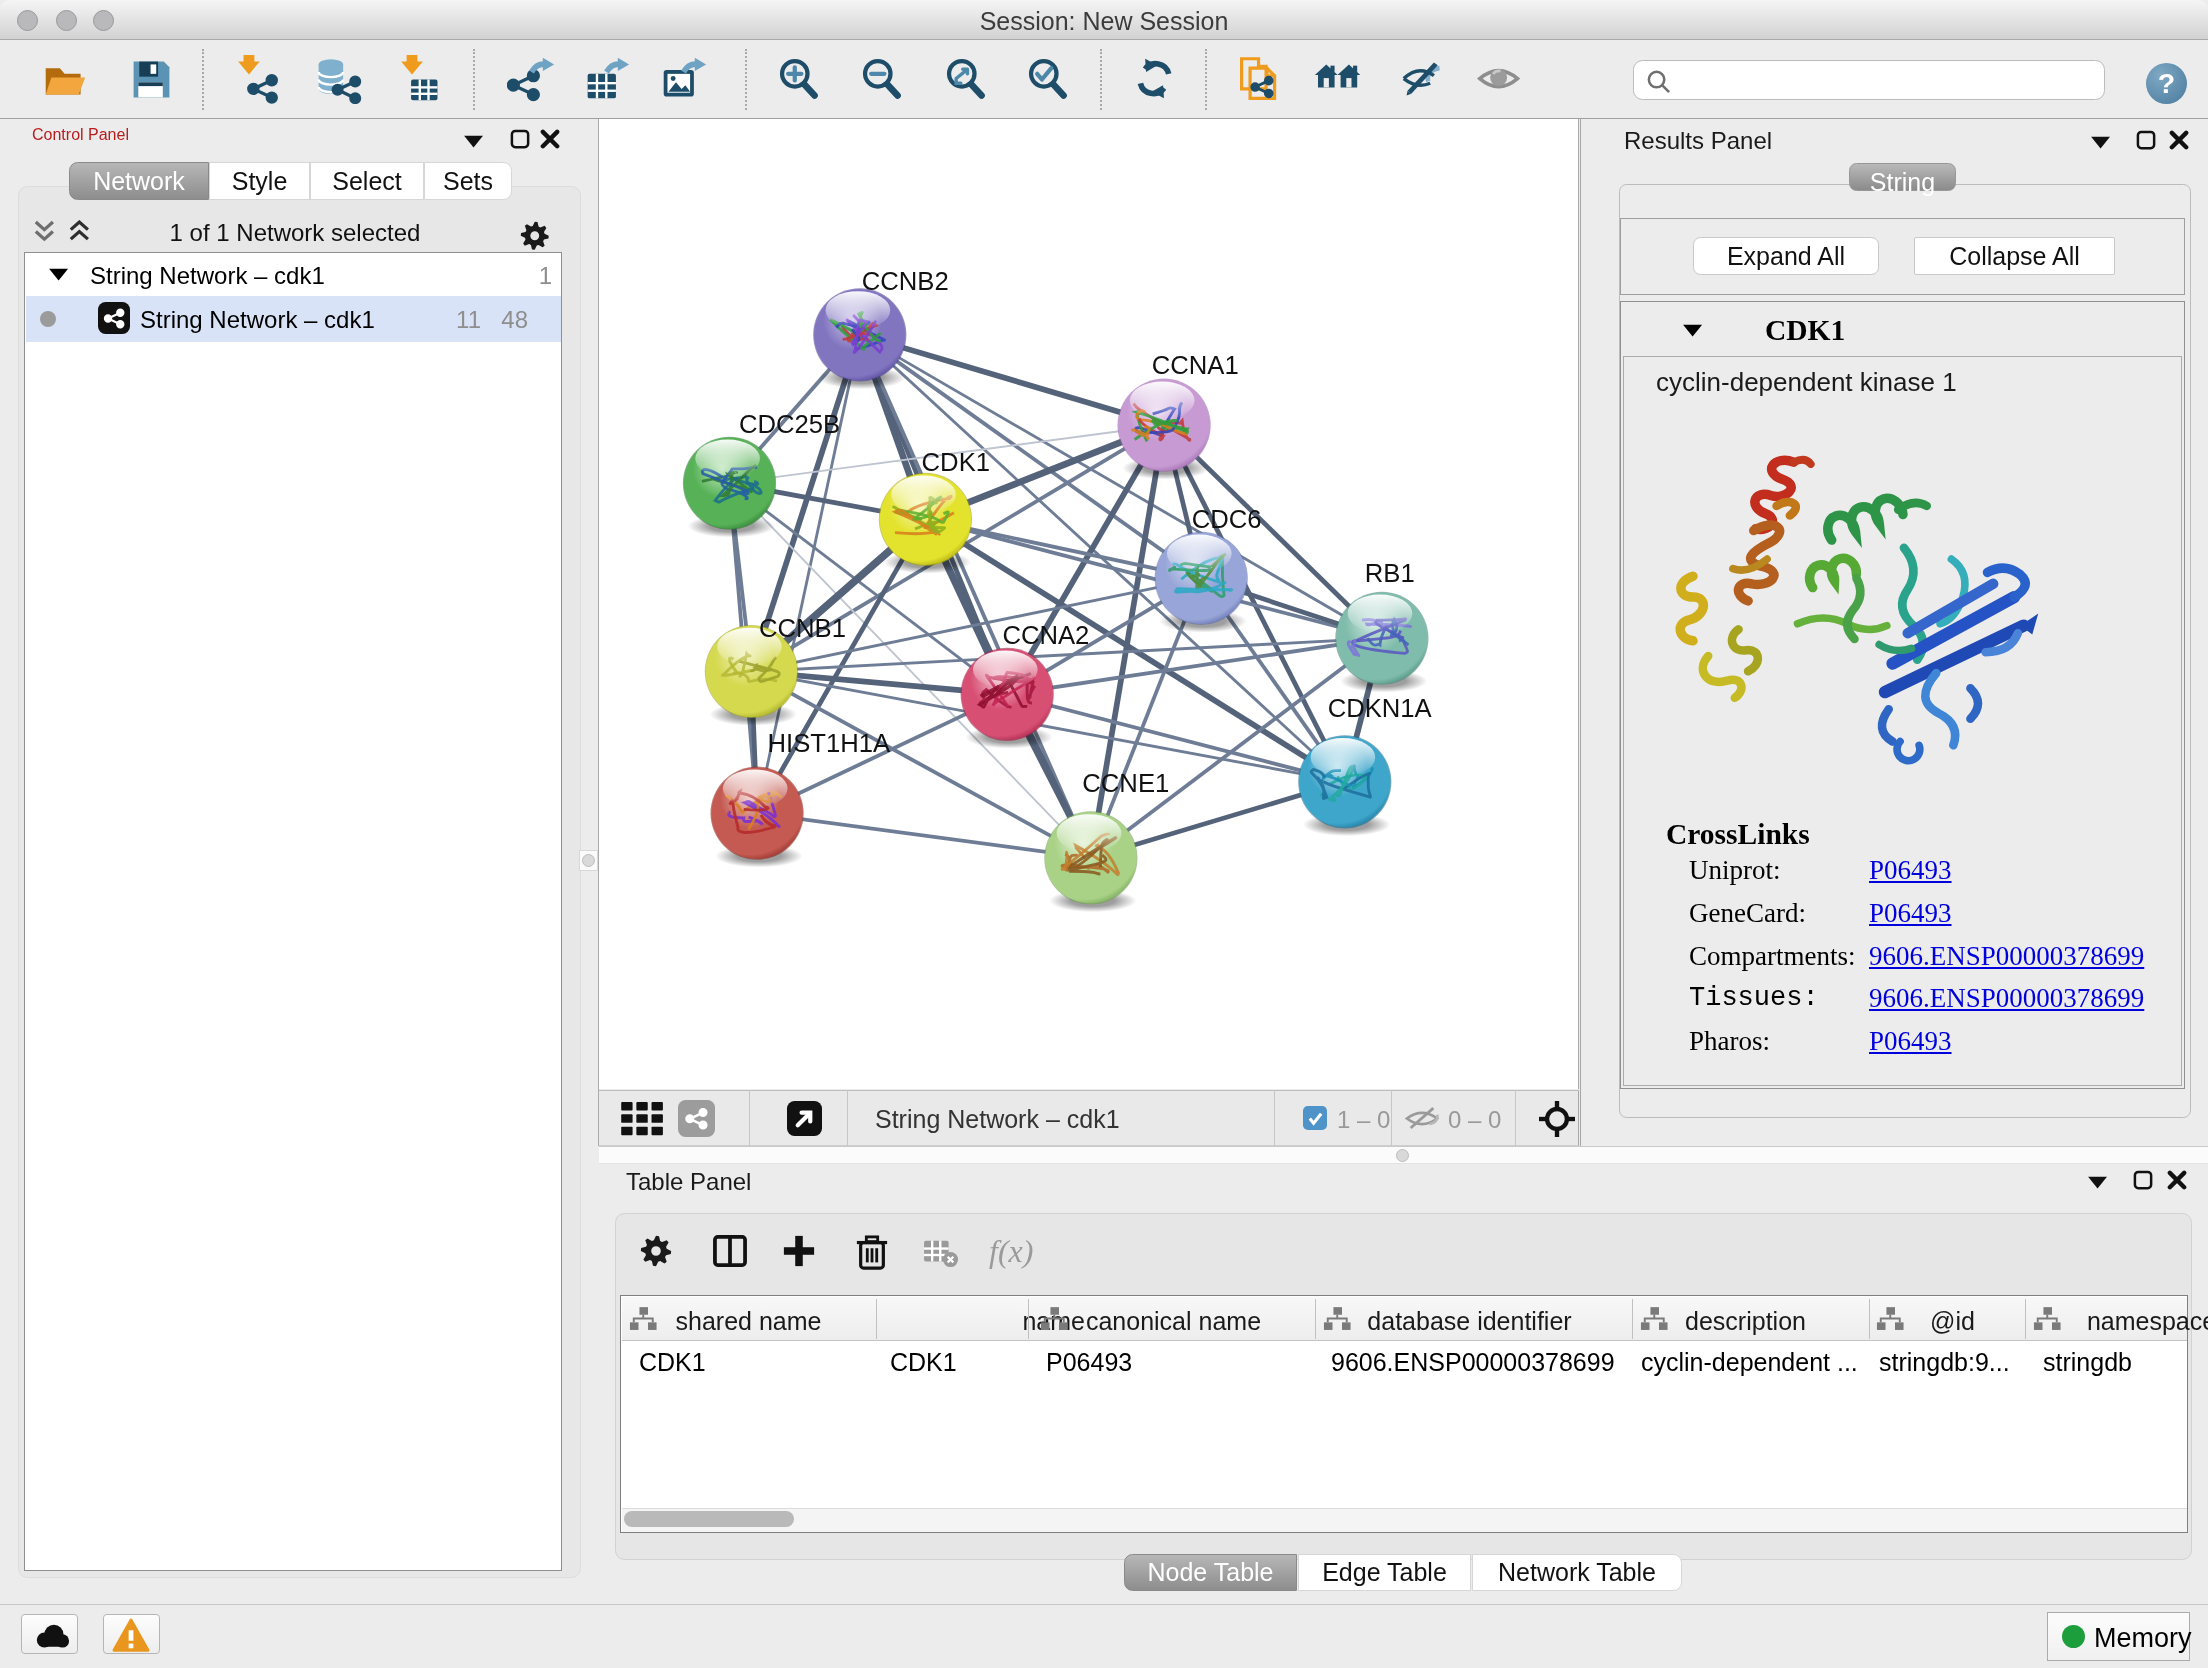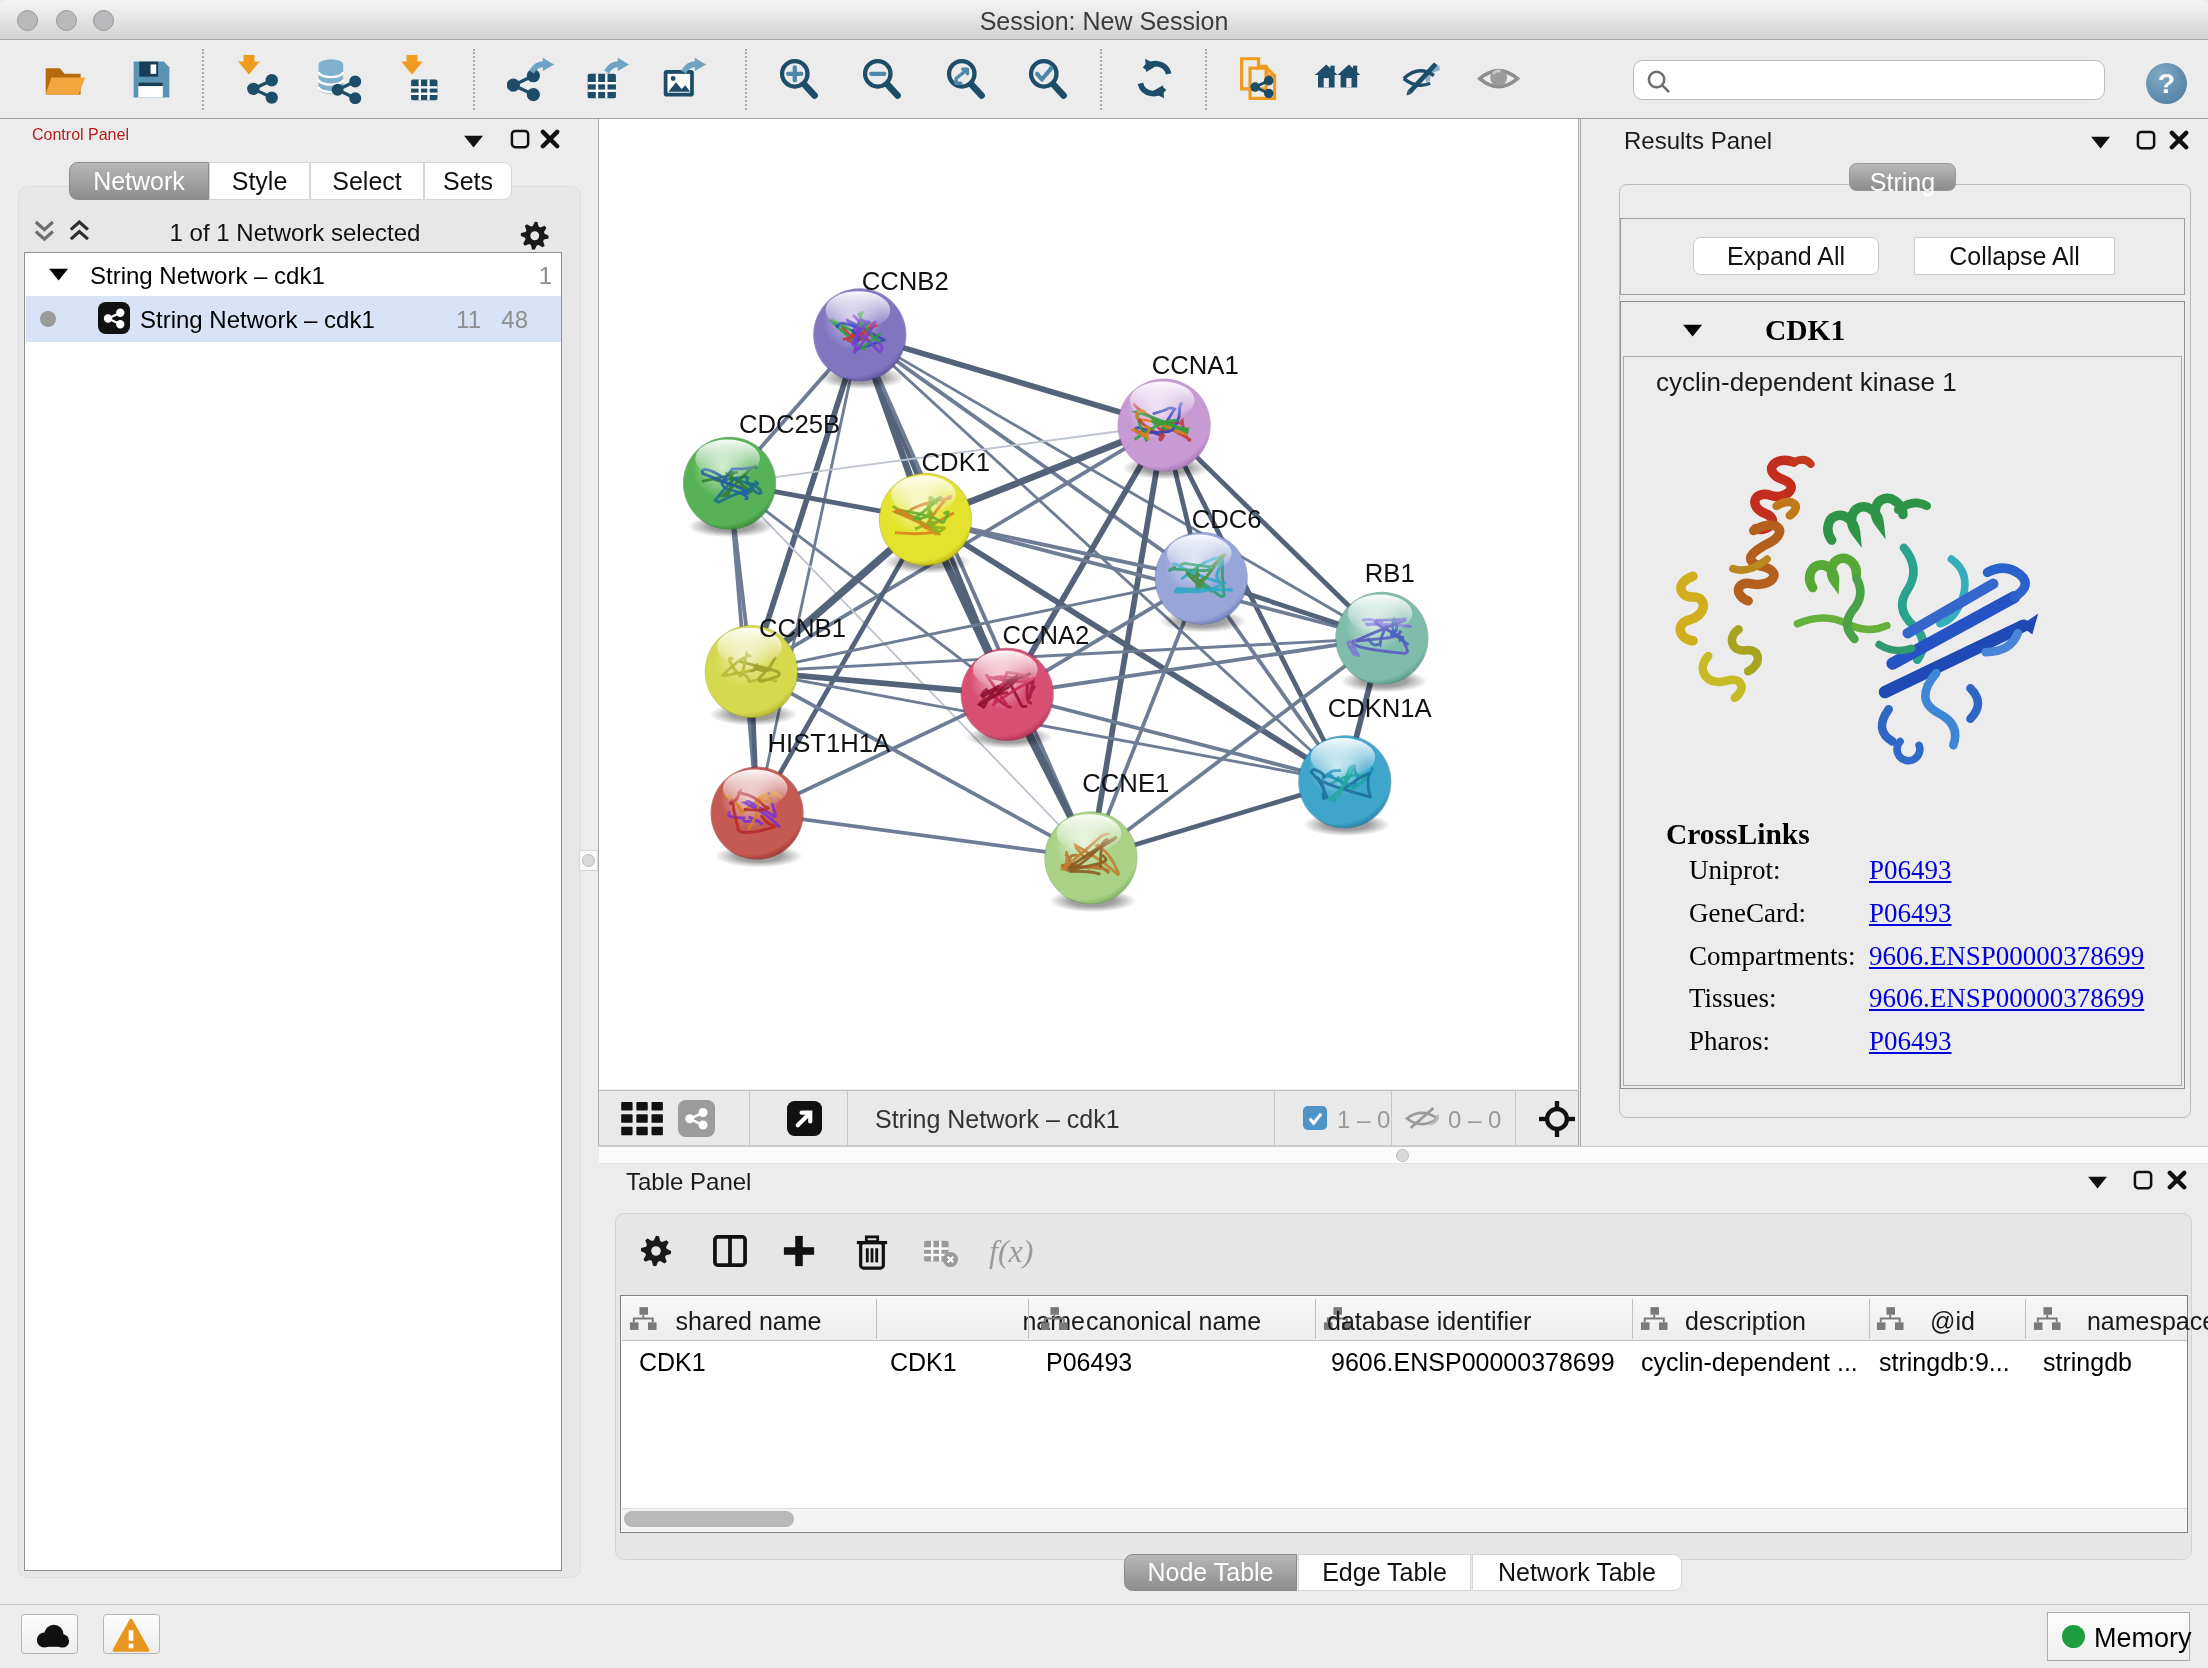--- a/index.html
+++ b/index.html
@@ -657,7 +657,7 @@
 <div class="abs" style="left:1869px;top:898px;font-size:27px;font-family:'Liberation Serif',serif;color:#0000dd;text-decoration:underline">P06493</div>
 <div class="abs" style="left:1689px;top:941px;font-size:27px;font-family:'Liberation Serif',serif;color:#000">Compartments:</div>
 <div class="abs" style="left:1869px;top:941px;font-size:27px;font-family:'Liberation Serif',serif;color:#0000dd;text-decoration:underline">9606.ENSP00000378699</div>
-<div class="abs" style="left:1689px;top:983px;font-size:27px;font-family:Liberation Serif, serif;color:#000">Tissues:</div>
+<div class="abs" style="left:1689px;top:983px;font-size:27px;font-family:Liberation Mono, monospace;color:#000">Tissues:</div>
 <div class="abs" style="left:1869px;top:983px;font-size:27px;font-family:'Liberation Serif',serif;color:#0000dd;text-decoration:underline">9606.ENSP00000378699</div>
 <div class="abs" style="left:1689px;top:1026px;font-size:27px;font-family:'Liberation Serif',serif;color:#000">Pharos:</div>
 <div class="abs" style="left:1869px;top:1026px;font-size:27px;font-family:'Liberation Serif',serif;color:#0000dd;text-decoration:underline">P06493</div>

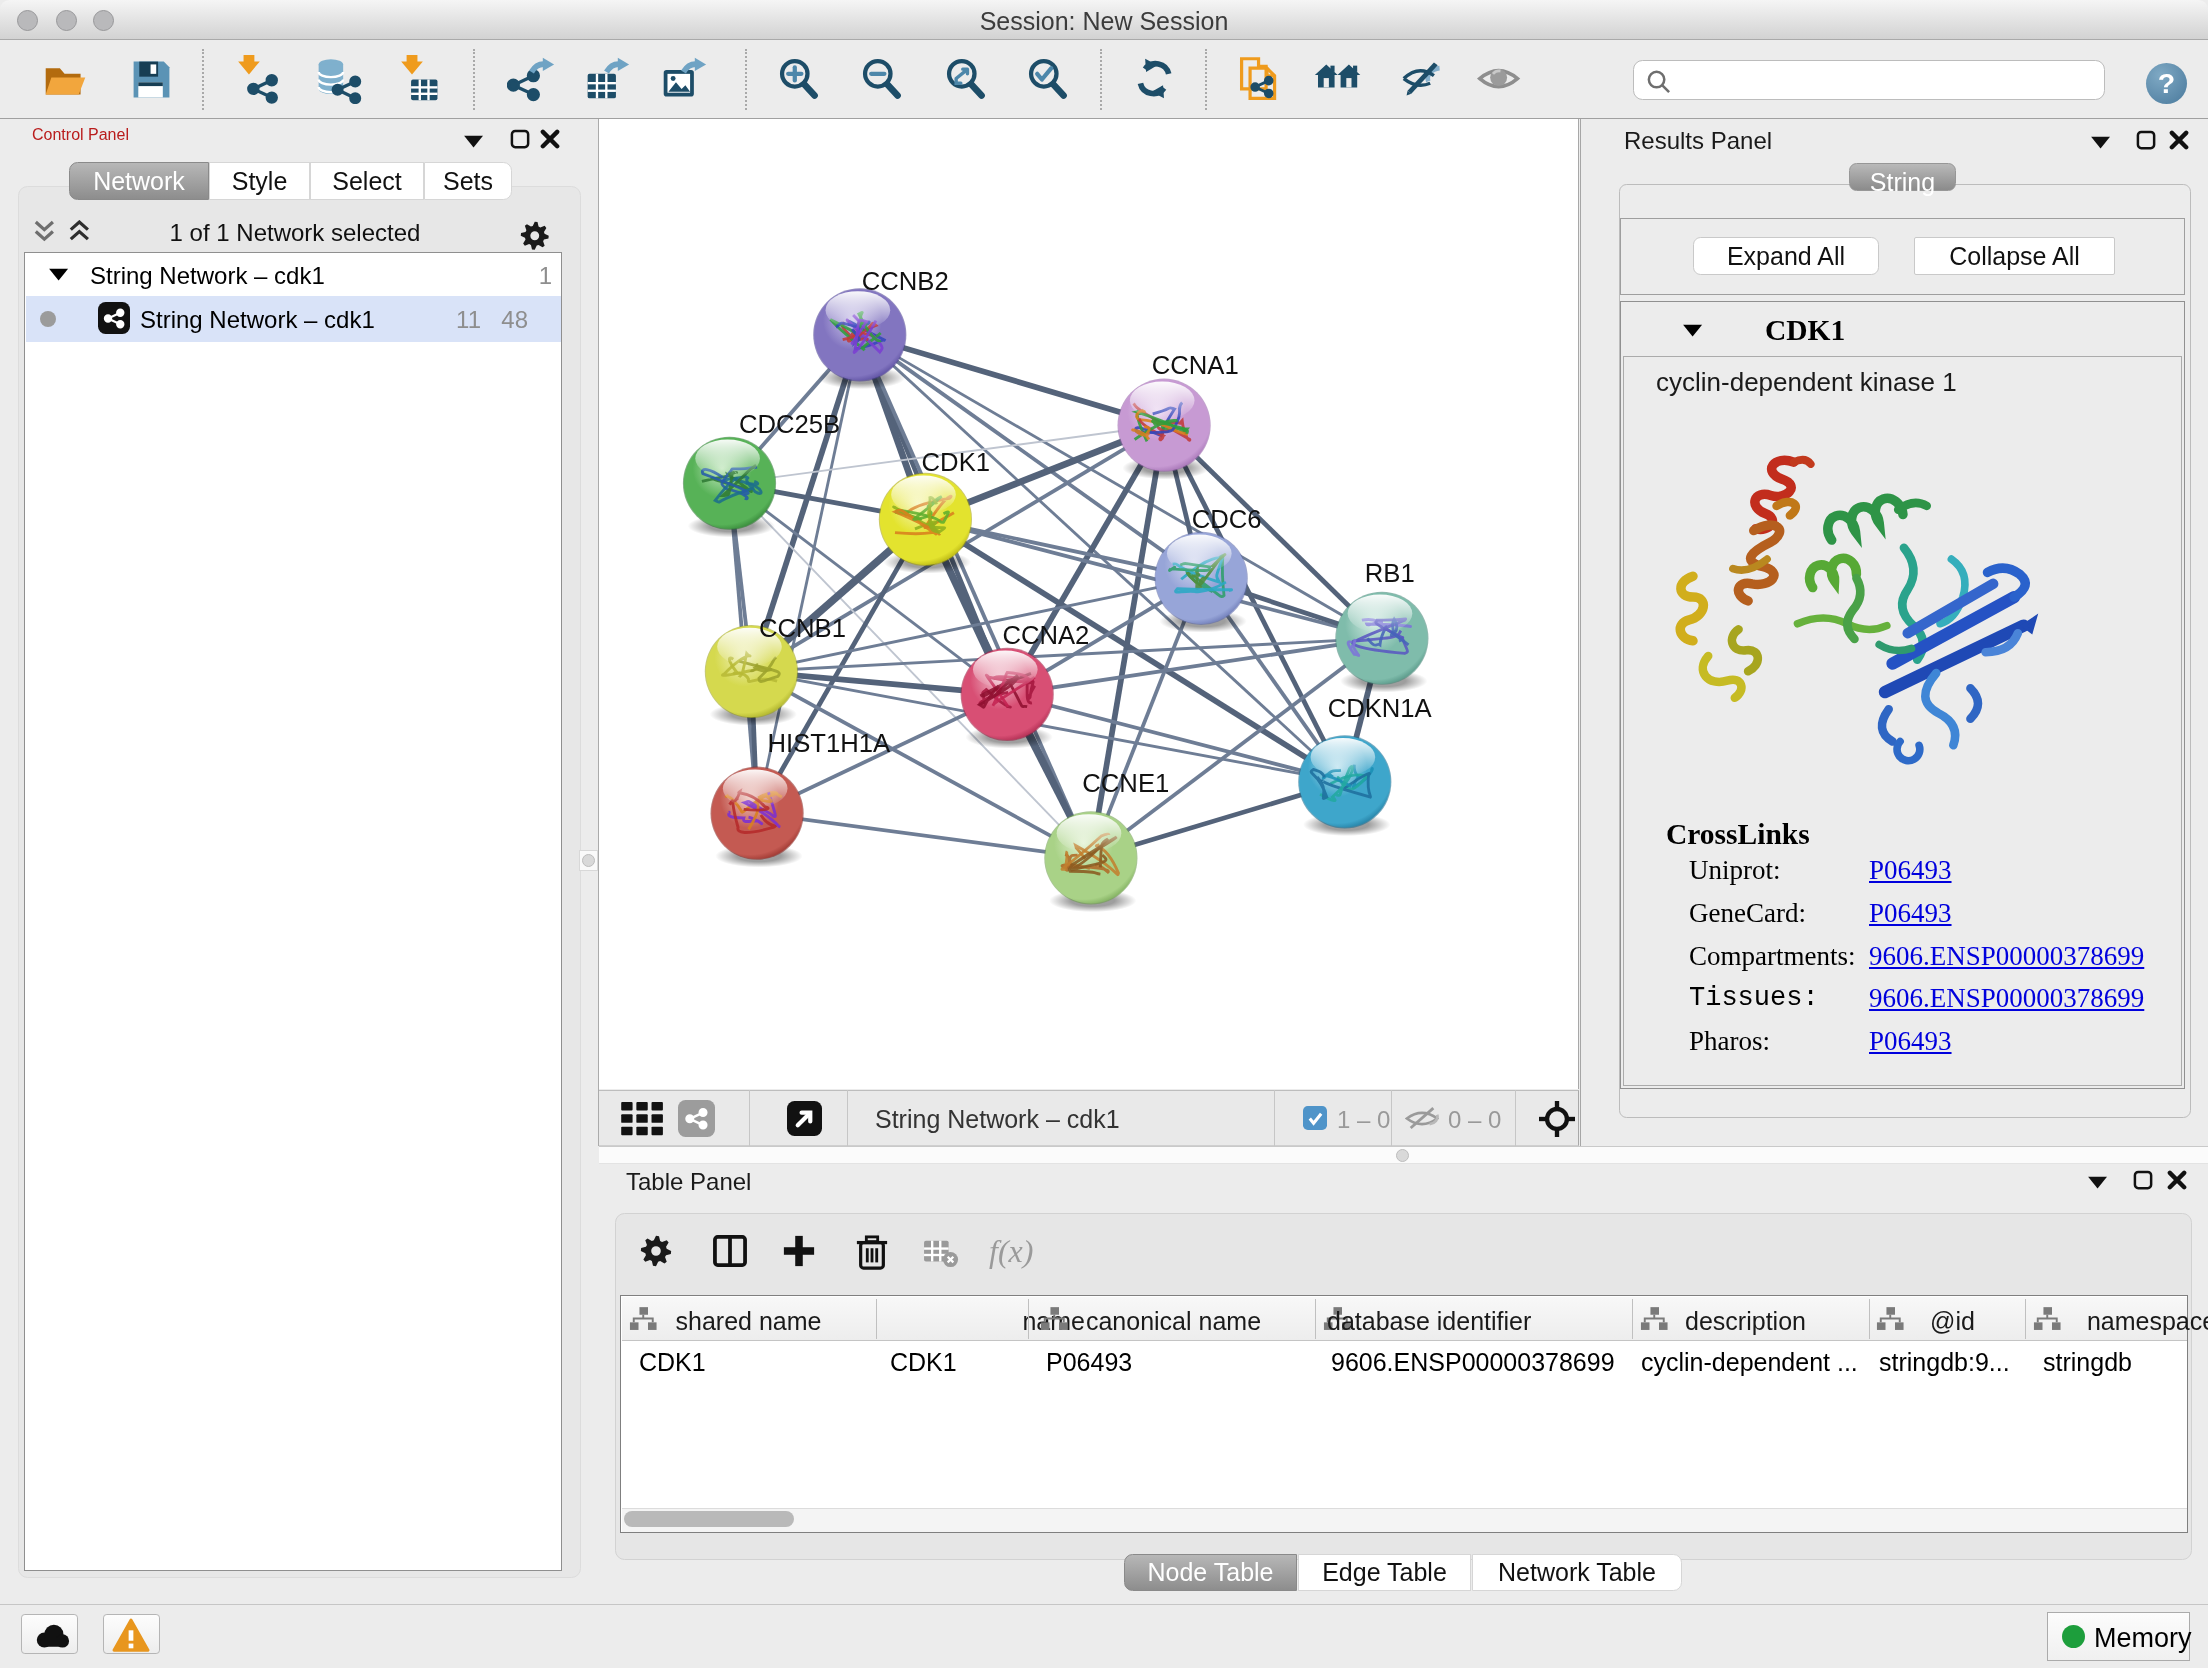--- a/index.html
+++ b/index.html
@@ -751,7 +751,7 @@
       <path d="M15 8 v4 M5 16 v-4 h20 v4"></path>
     </g>
   </svg>
-<div class="abs" style="left:1327px;top:1307px;width:285px;text-align:left;font-size:25px;color:#1a1a1a">database identifier</div>
+<div class="abs" style="left:1327px;top:1307px;width:285px;text-align:center;font-size:25px;color:#1a1a1a">database identifier</div>
 <div class="abs" style="left:1632px;top:1299px;width:1px;height:40px;background:#c0c0c0"></div>
 <svg style="position:absolute;left:1640px;top:1307px" width="28.5" height="25" viewBox="0 0 30 26">
     <g fill="#7a7a7a">

